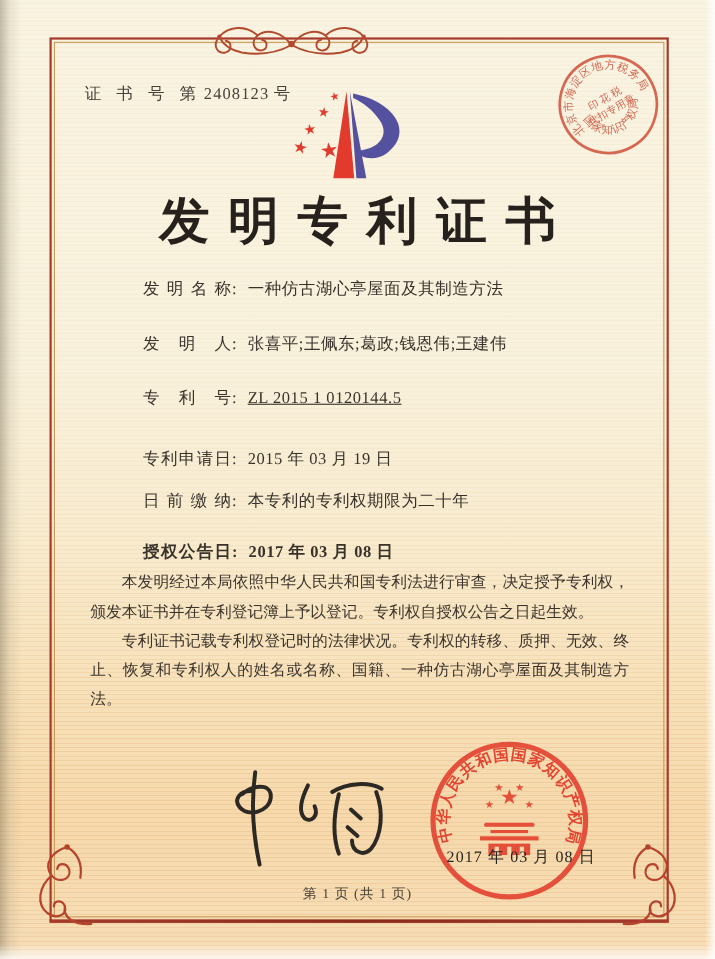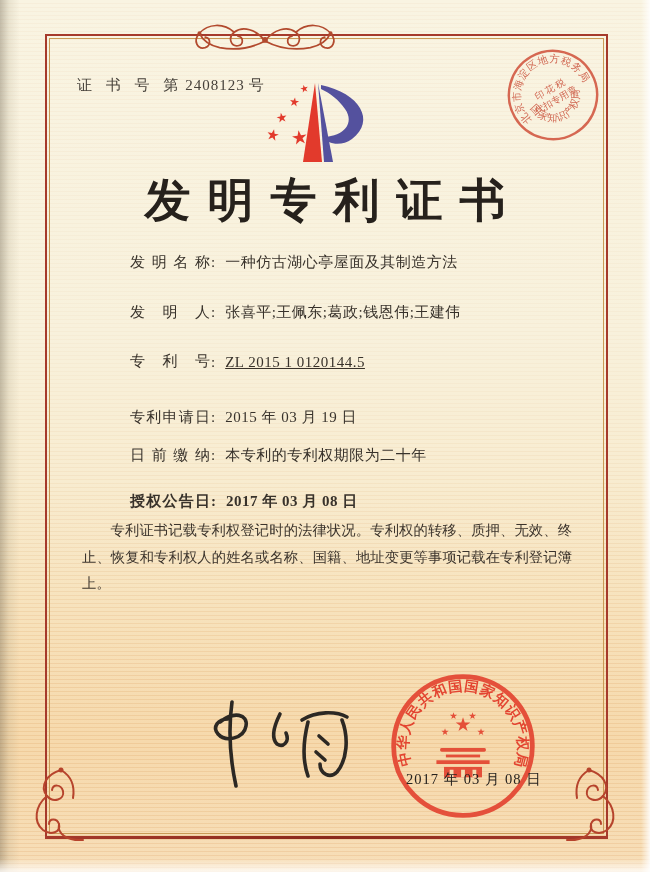--- a/index.html
+++ b/index.html
@@ -151,6 +151,7 @@
   </div>
 
   <div class="body-text">
+    <p>本发明经过本局依照中华人民共和国专利法进行审查，决定授予专利权，颁发本证书并在专利登记簿上予以登记。专利权自授权公告之日起生效。</p>
     <p>专利证书记载专利权登记时的法律状况。专利权的转移、质押、无效、终止、恢复和专利权人的姓名或名称、国籍、地址变更等事项记载在专利登记簿上。</p>
   </div>
 

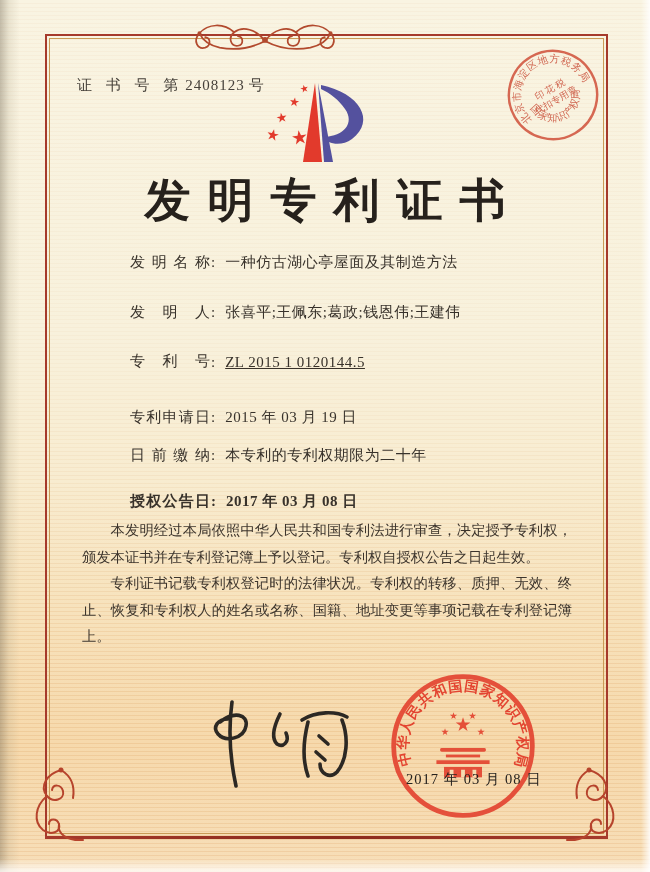--- a/index.html
+++ b/index.html
@@ -152,7 +152,7 @@
 
   <div class="body-text">
     <p>本发明经过本局依照中华人民共和国专利法进行审查，决定授予专利权，颁发本证书并在专利登记簿上予以登记。专利权自授权公告之日起生效。</p>
-    <p>专利证书记载专利权登记时的法律状况。专利权的转移、质押、无效、终止、恢复和专利权人的姓名或名称、国籍、地址变更等事项记载在专利登记簿上。</p>
+    <p>专利证书记载专利权登记时的法律状况。专利权的转移、质押、无效、终止、恢复和专利权人的姓名或名称、国籍、一种仿古湖心亭屋面及其制造方法。</p>
   </div>
 
 

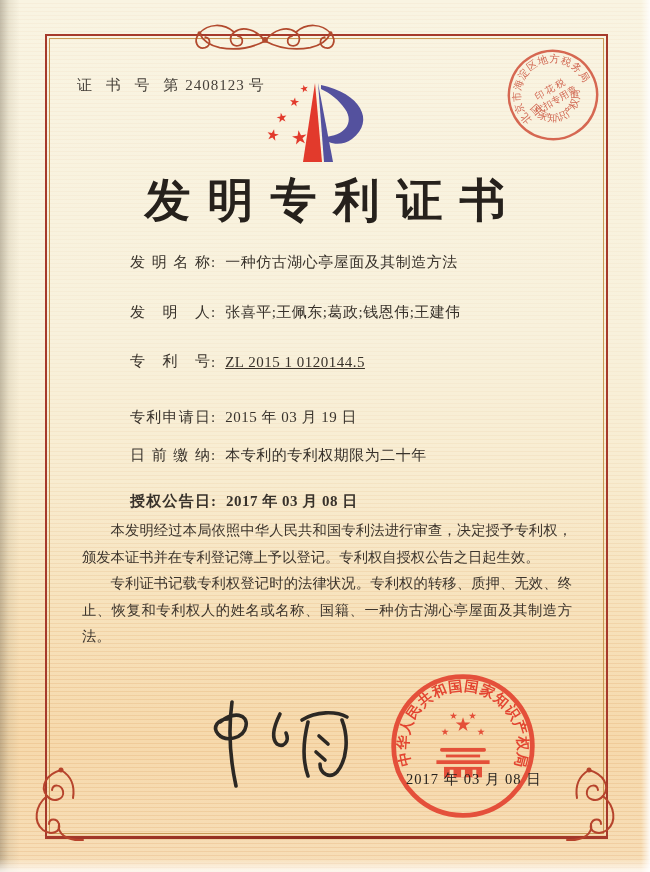--- a/index.html
+++ b/index.html
@@ -210,6 +210,7 @@
     </text>
   </svg>
 
+  <div class="footer">第 1 页 (共 1 页)</div>
 
   <div class="edge-left"></div>
   <div class="edge-right"></div>

